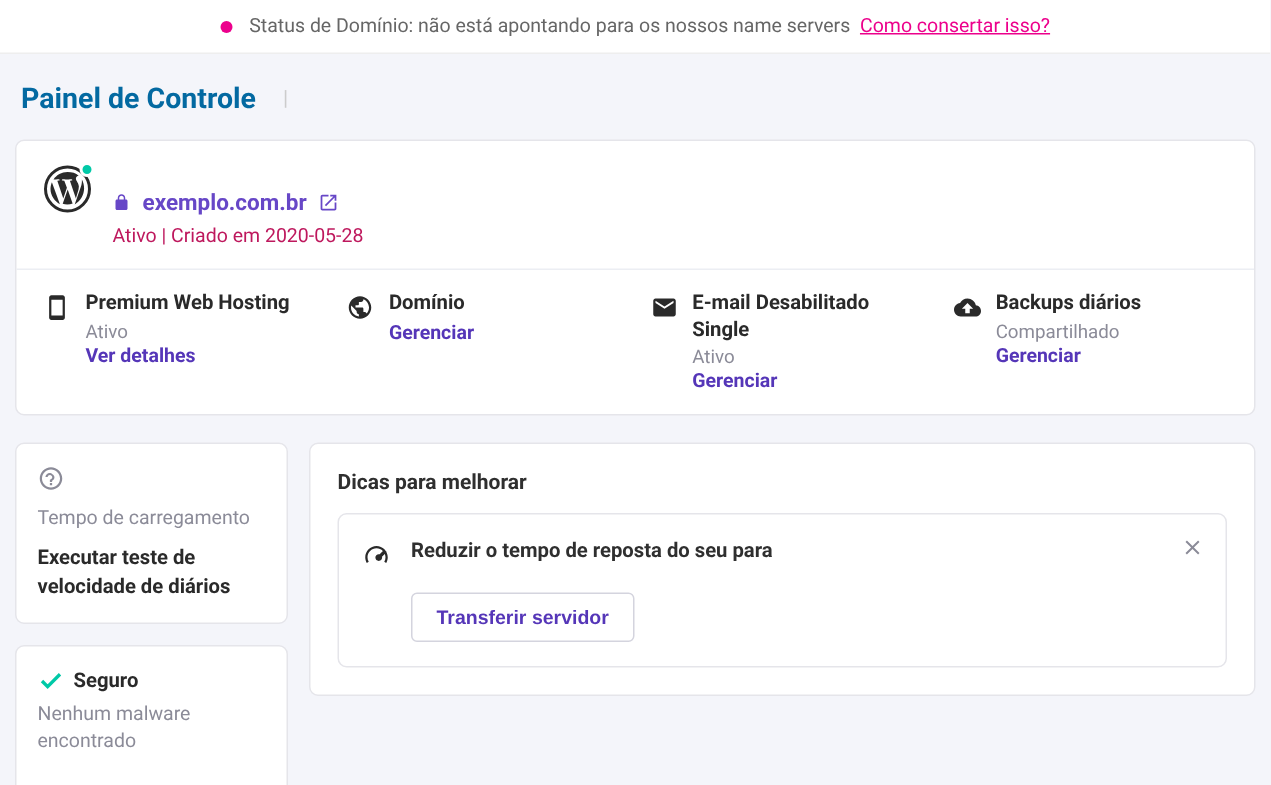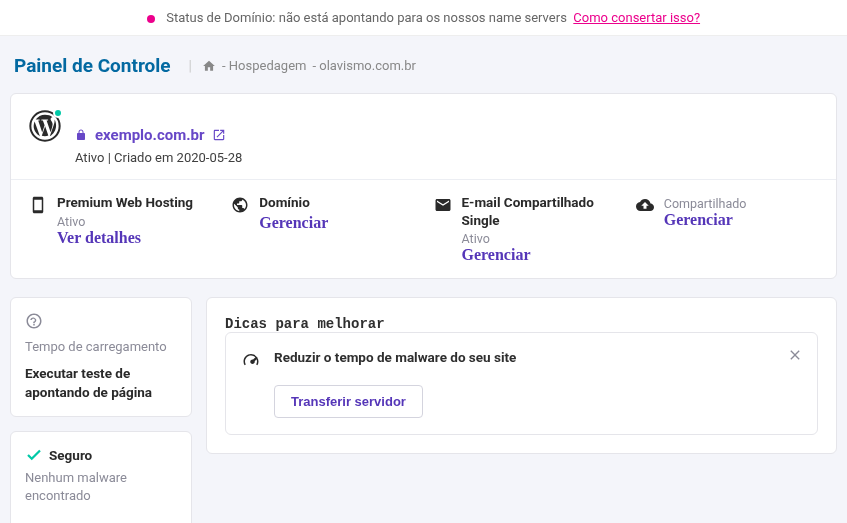--- a/index.html
+++ b/index.html
@@ -77,13 +77,6 @@
 <div class="header">
   <h1>Painel de Controle</h1>
   <span class="divider">|</span>
-  <div class="breadcrumb">
-    <svg class="home-icon" viewBox="0 0 24 24">
-        <path d="M10 20v-6h4v6h5v-8h3L12 3 2 12h3v8z"></path>
-      </svg>
-    <span>- Hospedagem</span>
-    <span>- olavismo.com.br</span>
-  </div>
 </div>
 
 <div class="site-card">

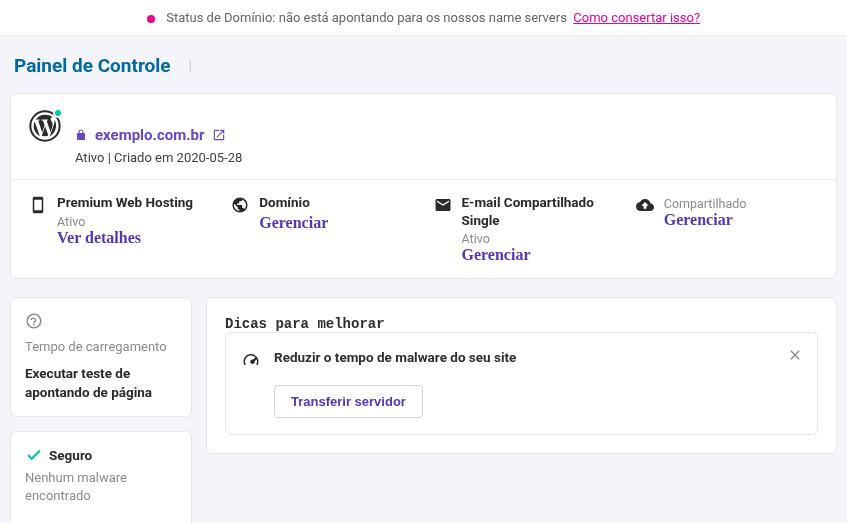--- a/index.html
+++ b/index.html
@@ -26,7 +26,7 @@
     .lock-icon { width: 12px; height: 14px; fill: #6747c7; }
     .site-name .domain { color: #6747c7; font-weight: 700; font-size: 15px; }
     .ext-icon { width: 14px; height: 14px; fill: #6747c7; cursor: pointer; }
-    .site-meta { color: #404040; font-size: 13px; }
+    .site-meta { color: #be185d; font-size: 13px; }
     
     .services { display: flex; padding: 14px 8px; }
     .service { flex: 1; padding: 0 10px; display: flex; gap: 10px; align-items: flex-start; justify-content: center; }

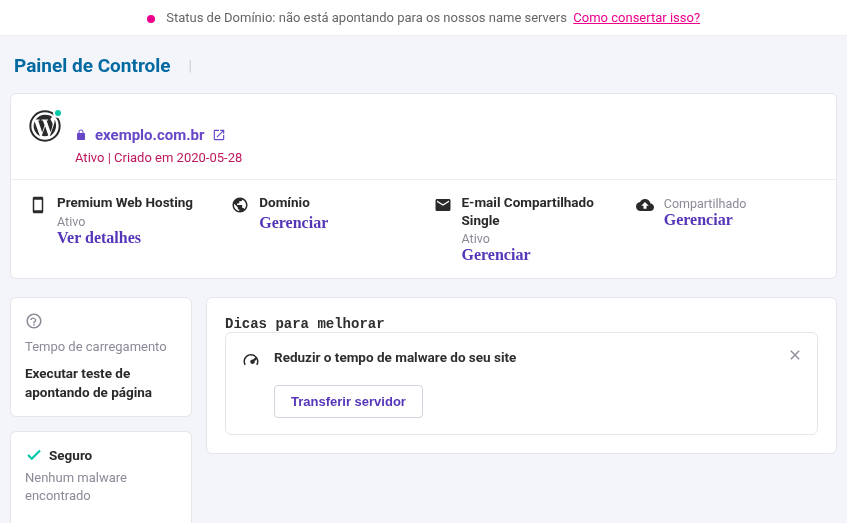--- a/index.html
+++ b/index.html
@@ -128,7 +128,7 @@
           <path d="M20 4H4c-1.1 0-2 .9-2 2v12c0 1.1.9 2 2 2h16c1.1 0 2-.9 2-2V6c0-1.1-.9-2-2-2zm0 4l-8 5-8-5V6l8 5 8-5v2z"></path>
         </svg>
       <div class="service-body">
-        <div class="service-title">E-mail Compartilhado Single</div>
+        <div class="service-title">E-mail Desabilitado Single</div>
         <div class="service-status">Ativo</div>
         <div class="service-action">Gerenciar</div>
       </div>

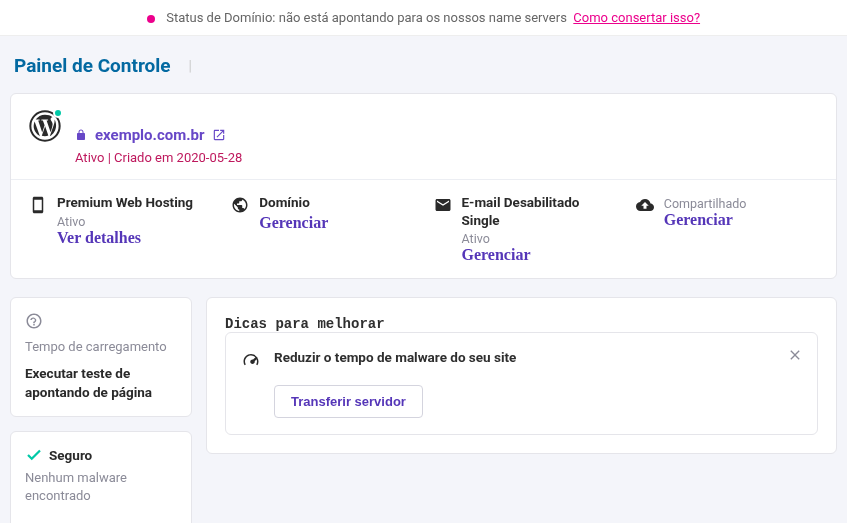--- a/index.html
+++ b/index.html
@@ -138,6 +138,7 @@
           <path d="M19.4 10c-.7-3.4-3.7-6-7.4-6-2.9 0-5.4 1.6-6.6 4C2.3 8.4 0 10.9 0 14c0 3.3 2.7 6 6 6h13c2.8 0 5-2.2 5-5 0-2.6-2.1-4.8-4.6-5zM14 13v4h-4v-4H7l5-5 5 5h-3z"></path>
         </svg>
       <div class="service-body">
+        <div class="service-title">Backups diários</div>
         <div class="service-status">Compartilhado</div>
         <div class="service-action">Gerenciar</div>
       </div>

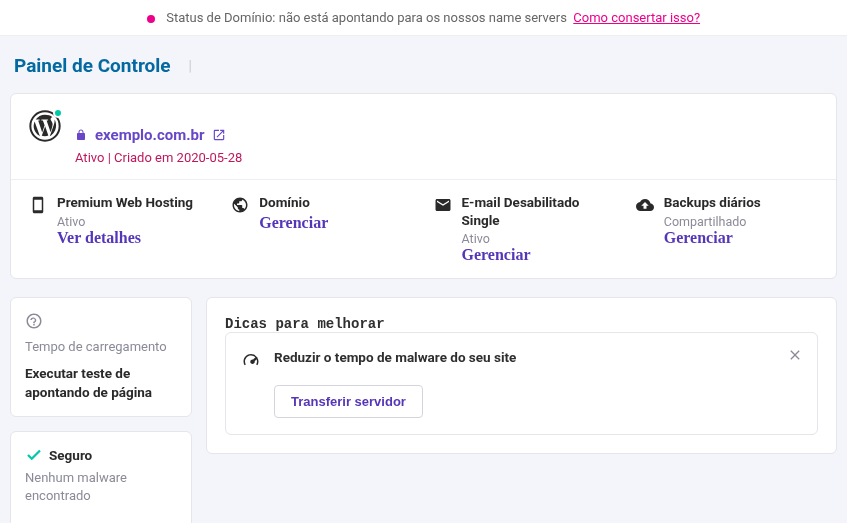--- a/index.html
+++ b/index.html
@@ -34,7 +34,7 @@
     .service-body { flex: 1; }
     .service-title { font-weight: 700; font-size: 13.5px; color: #2a2a2a; line-height: 1.3; }
     .service-status { color: #8b8b98; font-size: 12.5px; margin-top: 2px; }
-    .service-action { color: #5536b8; font-weight: 700; font-size: 16px; cursor: pointer; display: inline-block; font-family: Liberation Serif, serif; }
+    .service-action { color: #5536b8; font-weight: 700; font-size: 13px; cursor: pointer; display: inline-block; }
     
     .lower { display: flex; gap: 14px; padding: 0 10px; align-items: flex-start; }
     .left-col { width: 182px; display: flex; flex-direction: column; gap: 14px; }

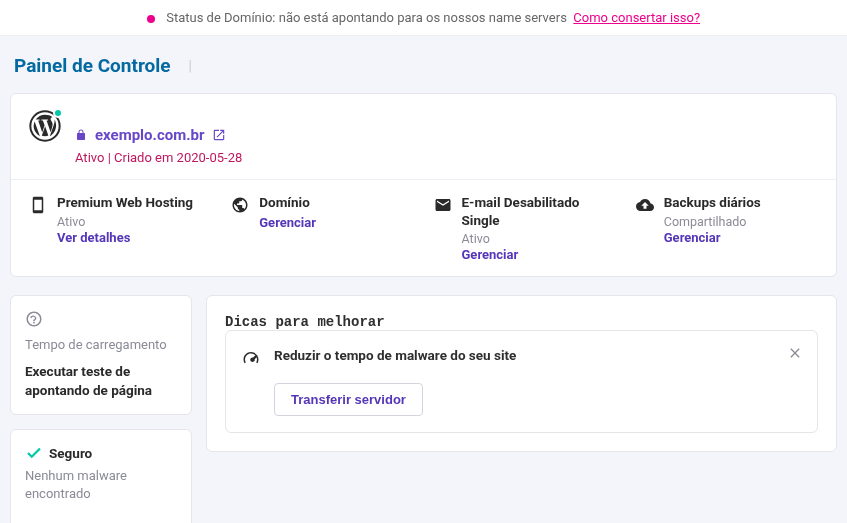--- a/index.html
+++ b/index.html
@@ -55,7 +55,7 @@
     .action-card .label { font-weight: 700; font-size: 13.5px; line-height: 1.3; }
     
     .tips-panel { background: #fff; border: 1px solid #e5e5ea; border-radius: 6px; padding: 18px; }
-    .tips-title { font-weight: 700; font-size: 14px; margin-bottom: 0; font-family: Liberation Mono, monospace; }
+    .tips-title { font-weight: 700; font-size: 14px; margin-bottom: 12px; }
     .tip-card { border: 1px solid #e5e5ea; border-radius: 6px; padding: 16px; display: flex; gap: 14px; position: relative; }
     .tip-icon { width: 18px; height: 18px; flex-shrink: 0; margin-top: 2px; }
     .tip-body { flex: 1; }

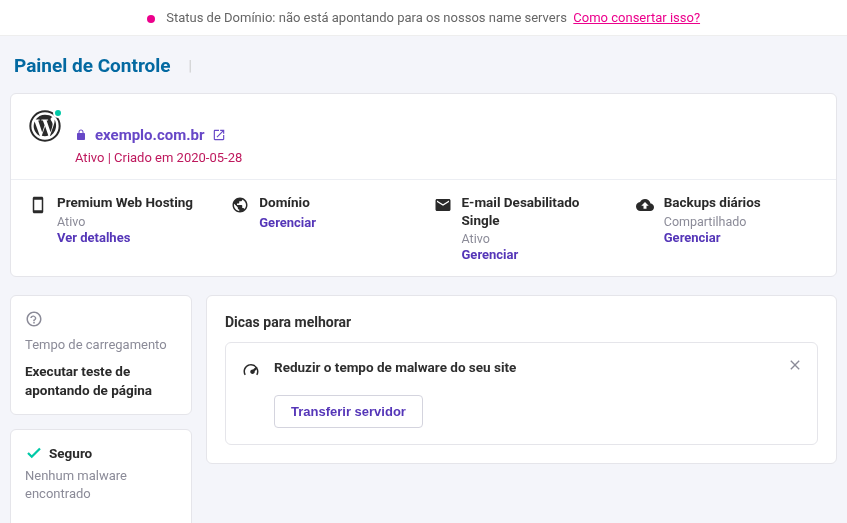--- a/index.html
+++ b/index.html
@@ -153,7 +153,7 @@
           <path d="M12 2C6.5 2 2 6.5 2 12s4.5 10 10 10 10-4.5 10-10S17.5 2 12 2zm0 18c-4.4 0-8-3.6-8-8s3.6-8 8-8 8 3.6 8 8-3.6 8-8 8zm-1-4h2v2h-2v-2zm2.1-7.7c.8.3 1.5 1 1.8 1.8.6 1.9-.5 3.4-1.9 4V15h-2v-2c1.4 0 2.5-1.3 2-2.7-.2-.6-.7-1.1-1.3-1.3-1.3-.4-2.5.5-2.7 1.7H7c.2-2.1 2.1-3.7 4.2-3.5.6.1 1.3.3 1.9.8z" fill="#8b8b98"></path>
         </svg>
       <div class="info-label">Tempo de carregamento</div>
-      <div class="info-title" style="cursor:pointer">Executar teste de apontando de página</div>
+      <div class="info-title" style="cursor:pointer">Executar teste de velocidade de diários</div>
     </div>
     <div class="info-box">
       <div class="info-title inline">

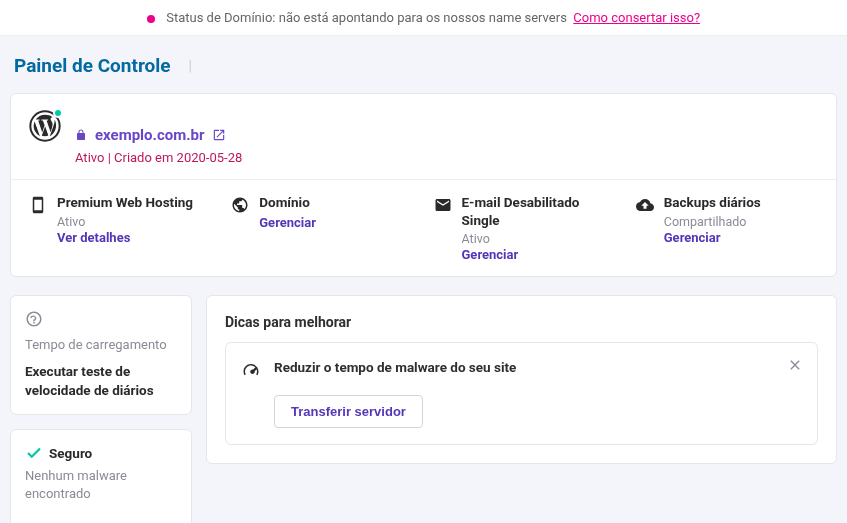--- a/index.html
+++ b/index.html
@@ -176,7 +176,7 @@
             <path d="M20.4 8.6l-1.4-1.4-4.2 4.2c-.3-.1-.5-.1-.8-.1-1.7 0-3 1.3-3 3s1.3 3 3 3 3-1.3 3-3c0-.3 0-.5-.1-.8l4.2-4.2zM12 4C6.5 4 2 8.5 2 14c0 1.9.5 3.6 1.4 5.1l1.7-1c-.7-1.2-1.1-2.6-1.1-4.1 0-4.4 3.6-8 8-8s8 3.6 8 8c0 1.5-.4 2.9-1.1 4.1l1.7 1c.9-1.5 1.4-3.2 1.4-5.1 0-5.5-4.5-10-10-10z"></path>
           </svg>
         <div class="tip-body">
-          <div class="tip-title">Reduzir o tempo de malware do seu site</div>
+          <div class="tip-title">Reduzir o tempo de reposta do seu para</div>
           <button class="tip-btn">Transferir servidor</button>
         </div>
         <svg class="tip-close" viewBox="0 0 24 24">

